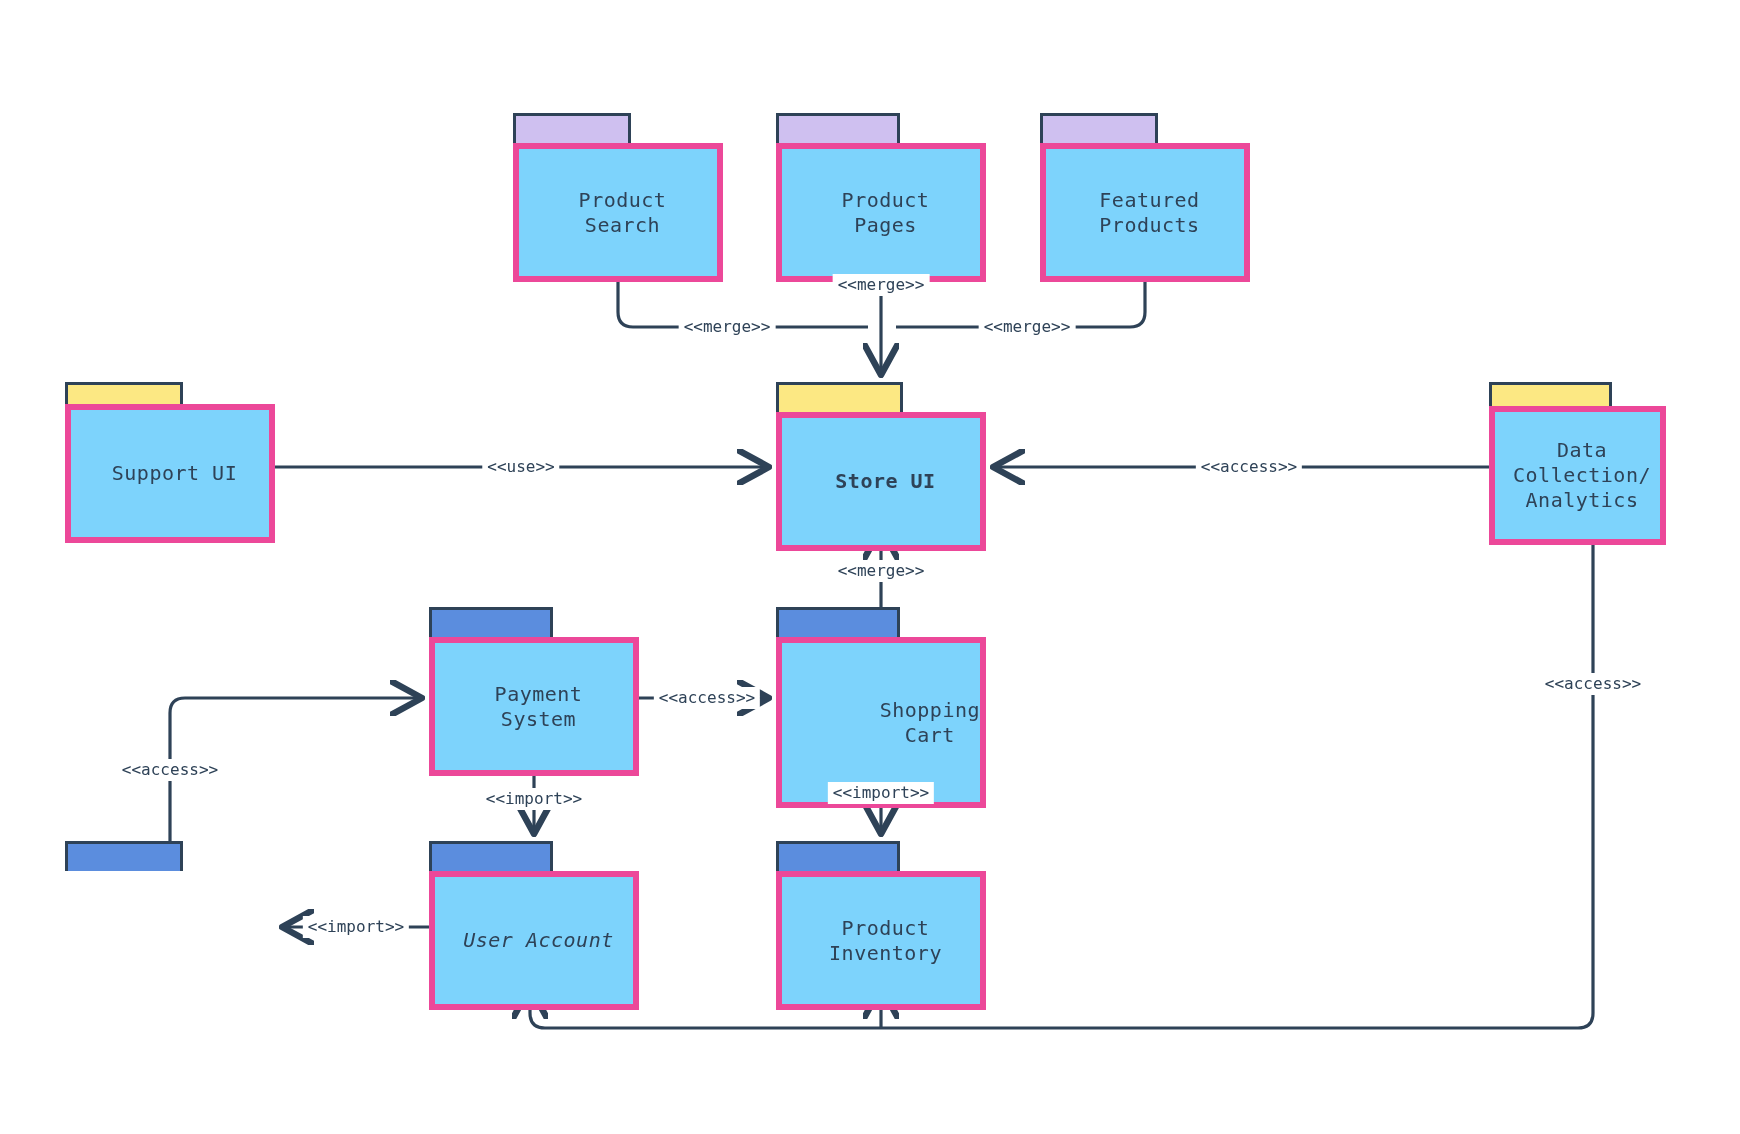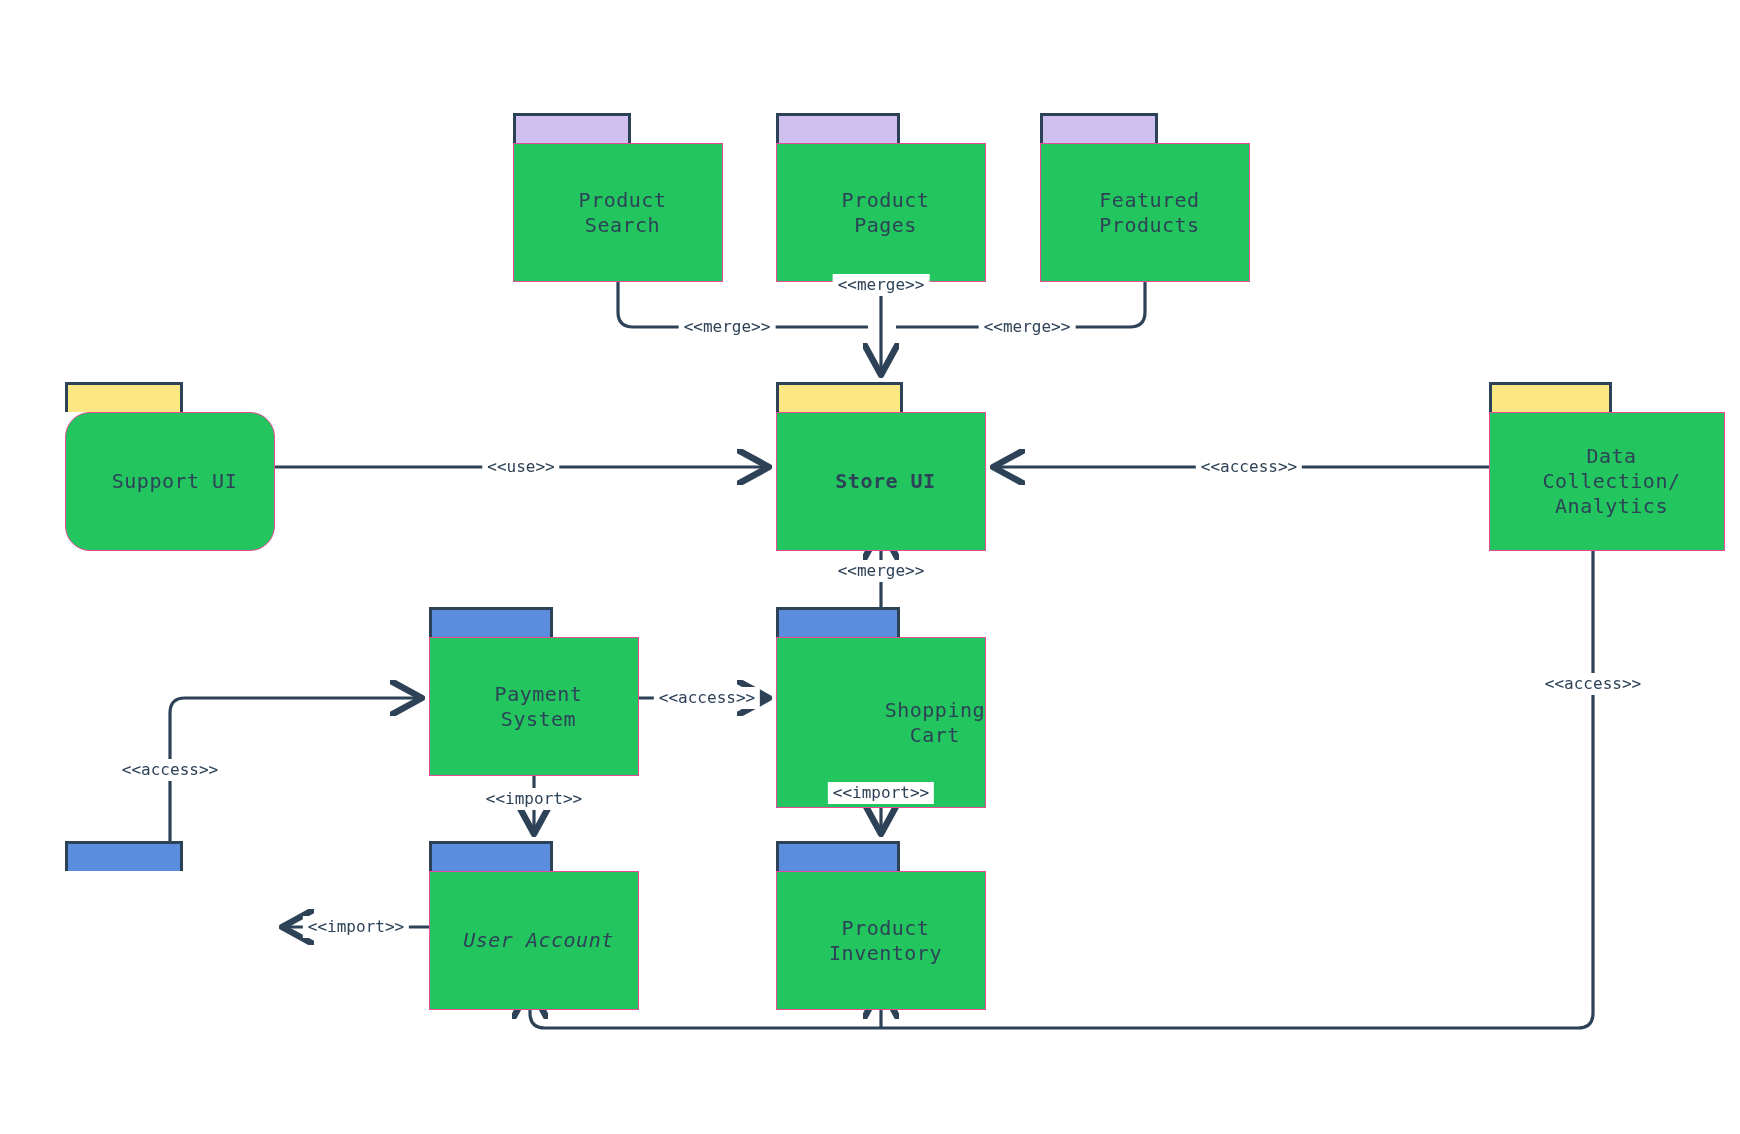--- a/index.html
+++ b/index.html
@@ -44,8 +44,8 @@
     position: absolute;
     left: 0;
     box-sizing: border-box;
-    border: 1px solid #ec4899;
-    background: #22c55e;
+    border: 6px solid #ec4899;
+    background: #7dd3fc;
     display: flex;
     align-items: center;
     justify-content: center;

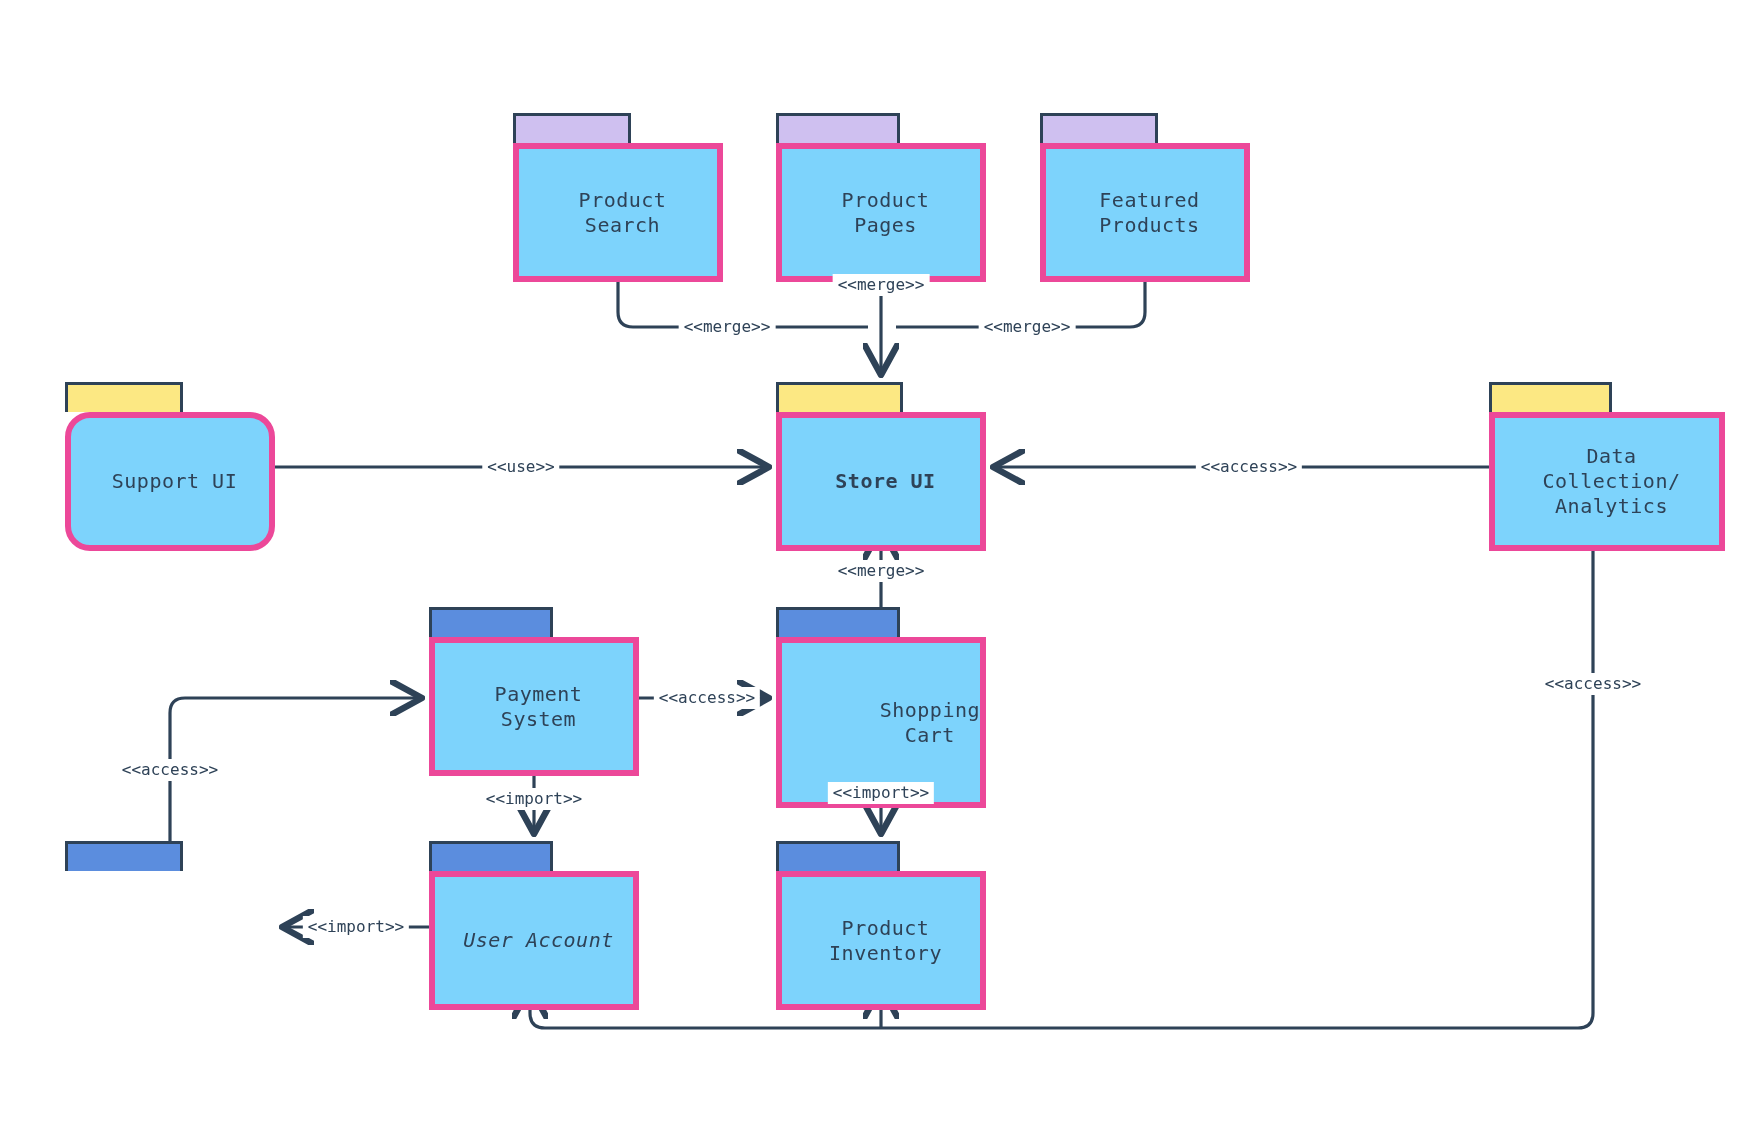--- a/index.html
+++ b/index.html
@@ -153,7 +153,7 @@
 
   <div class="pkg" style="left:1489px; top:382px; width:210px; height:169px;">
     <div class="pkg-tab" style="width:123px; background:#fce883;"></div>
-    <div class="pkg-body" style="top:30px; width:236px; height:139px;align-items:center;">
+    <div class="pkg-body" style="top:24px; width:177px; height:139px;align-items:center;">
       <span class="pkg-label">Data
 Collection/
 Analytics</span>

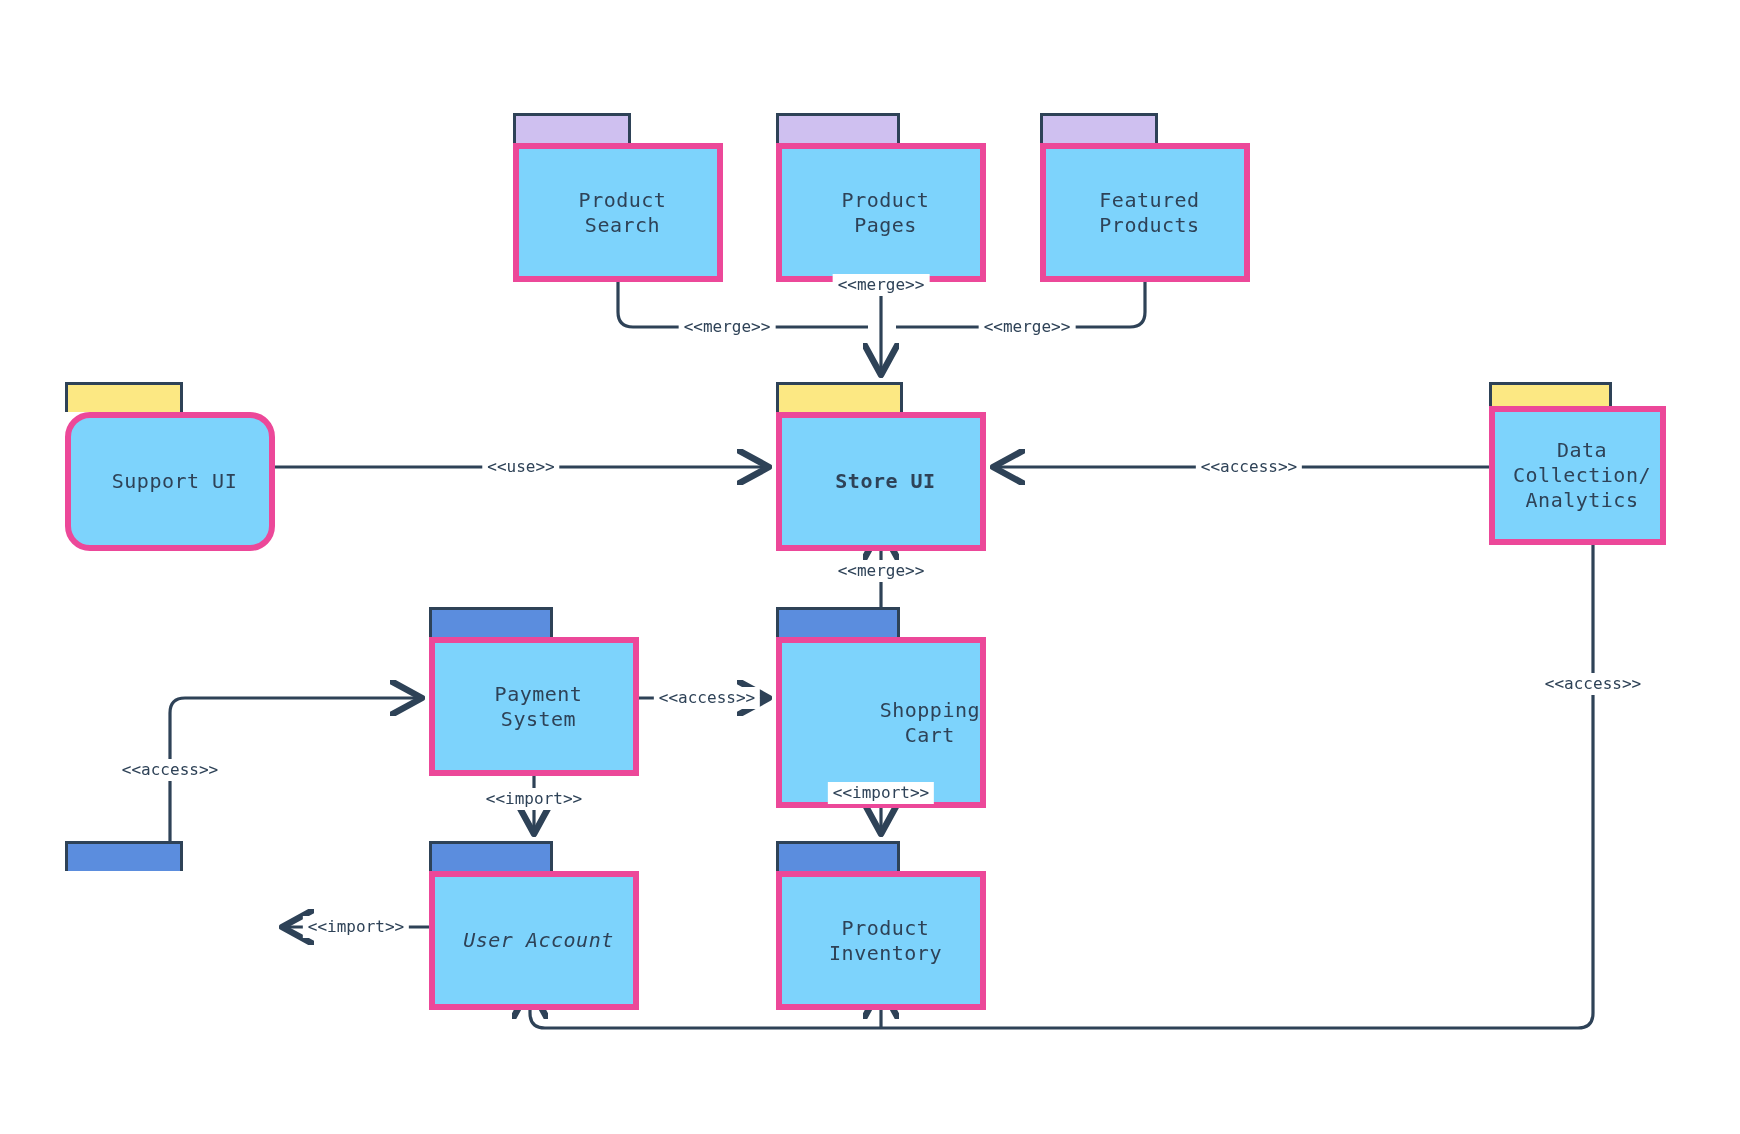--- a/index.html
+++ b/index.html
@@ -139,7 +139,7 @@
 
   <div class="pkg" style="left:65px; top:382px; width:210px; height:169px;">
     <div class="pkg-tab" style="width:118px; background:#fce883;"></div>
-    <div class="pkg-body" style="top:30px; width:210px; height:139px;border-radius:25px;">
+    <div class="pkg-body" style="top:22px; width:210px; height:139px;">
       <span class="pkg-label">Support UI</span>
     </div>
   </div>

